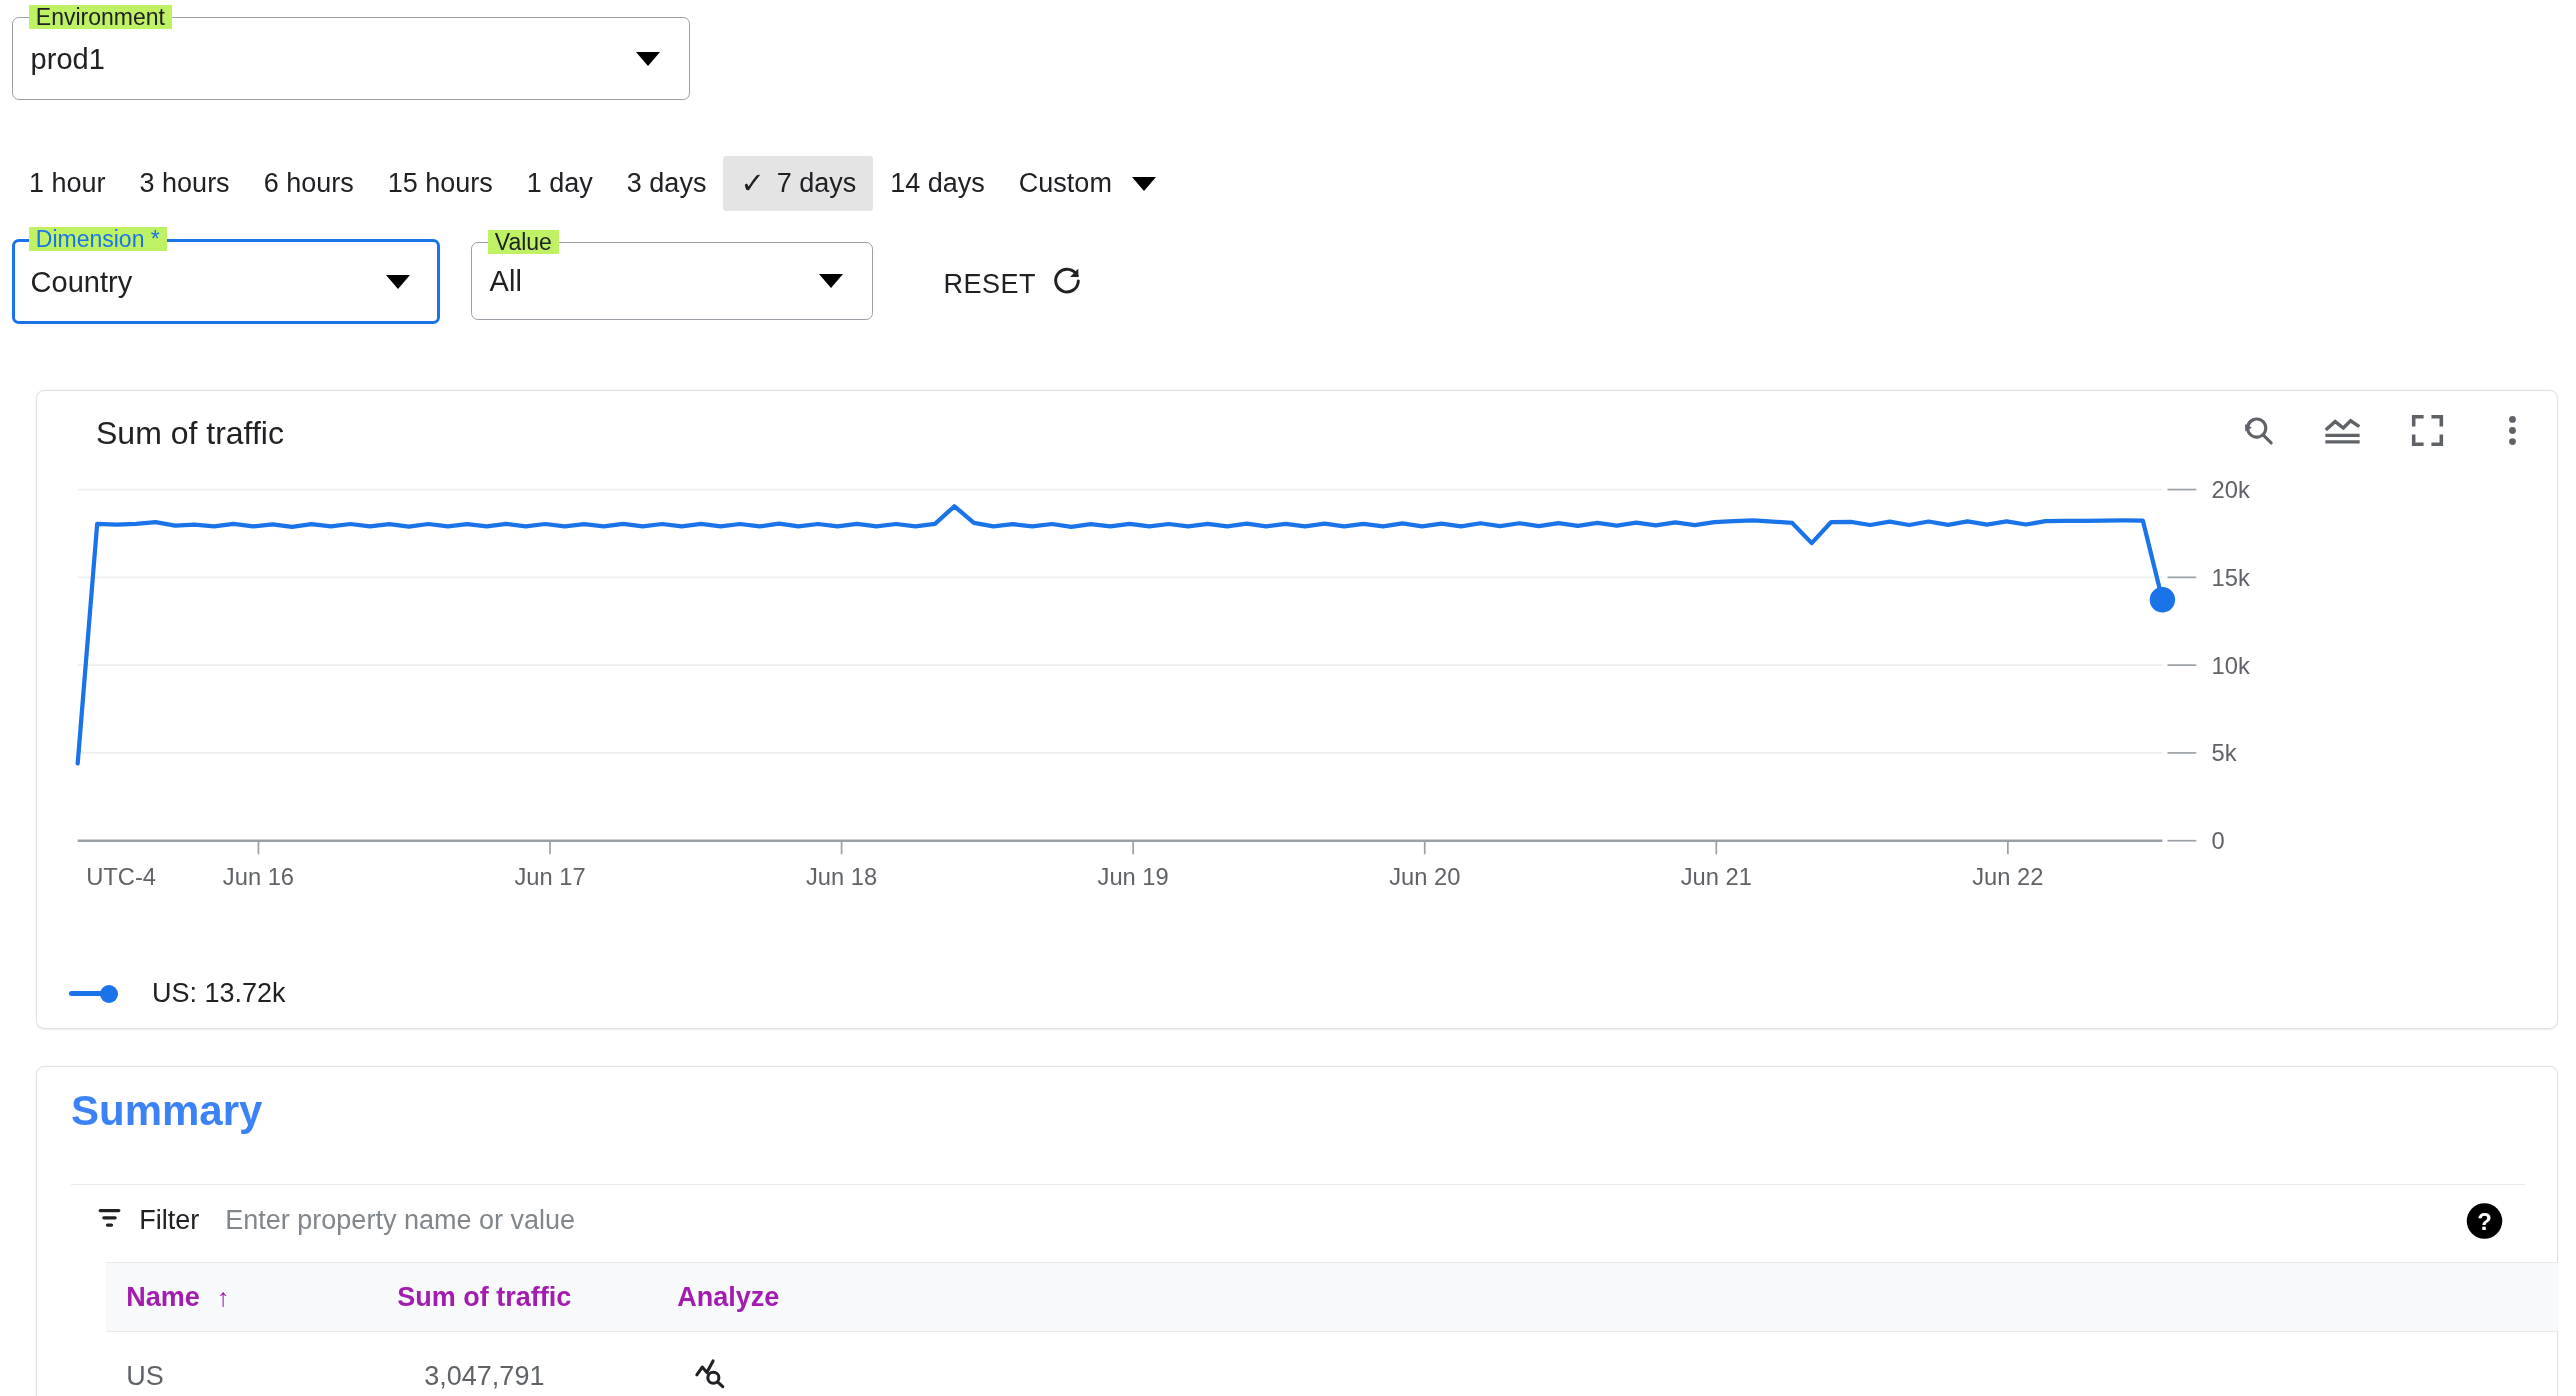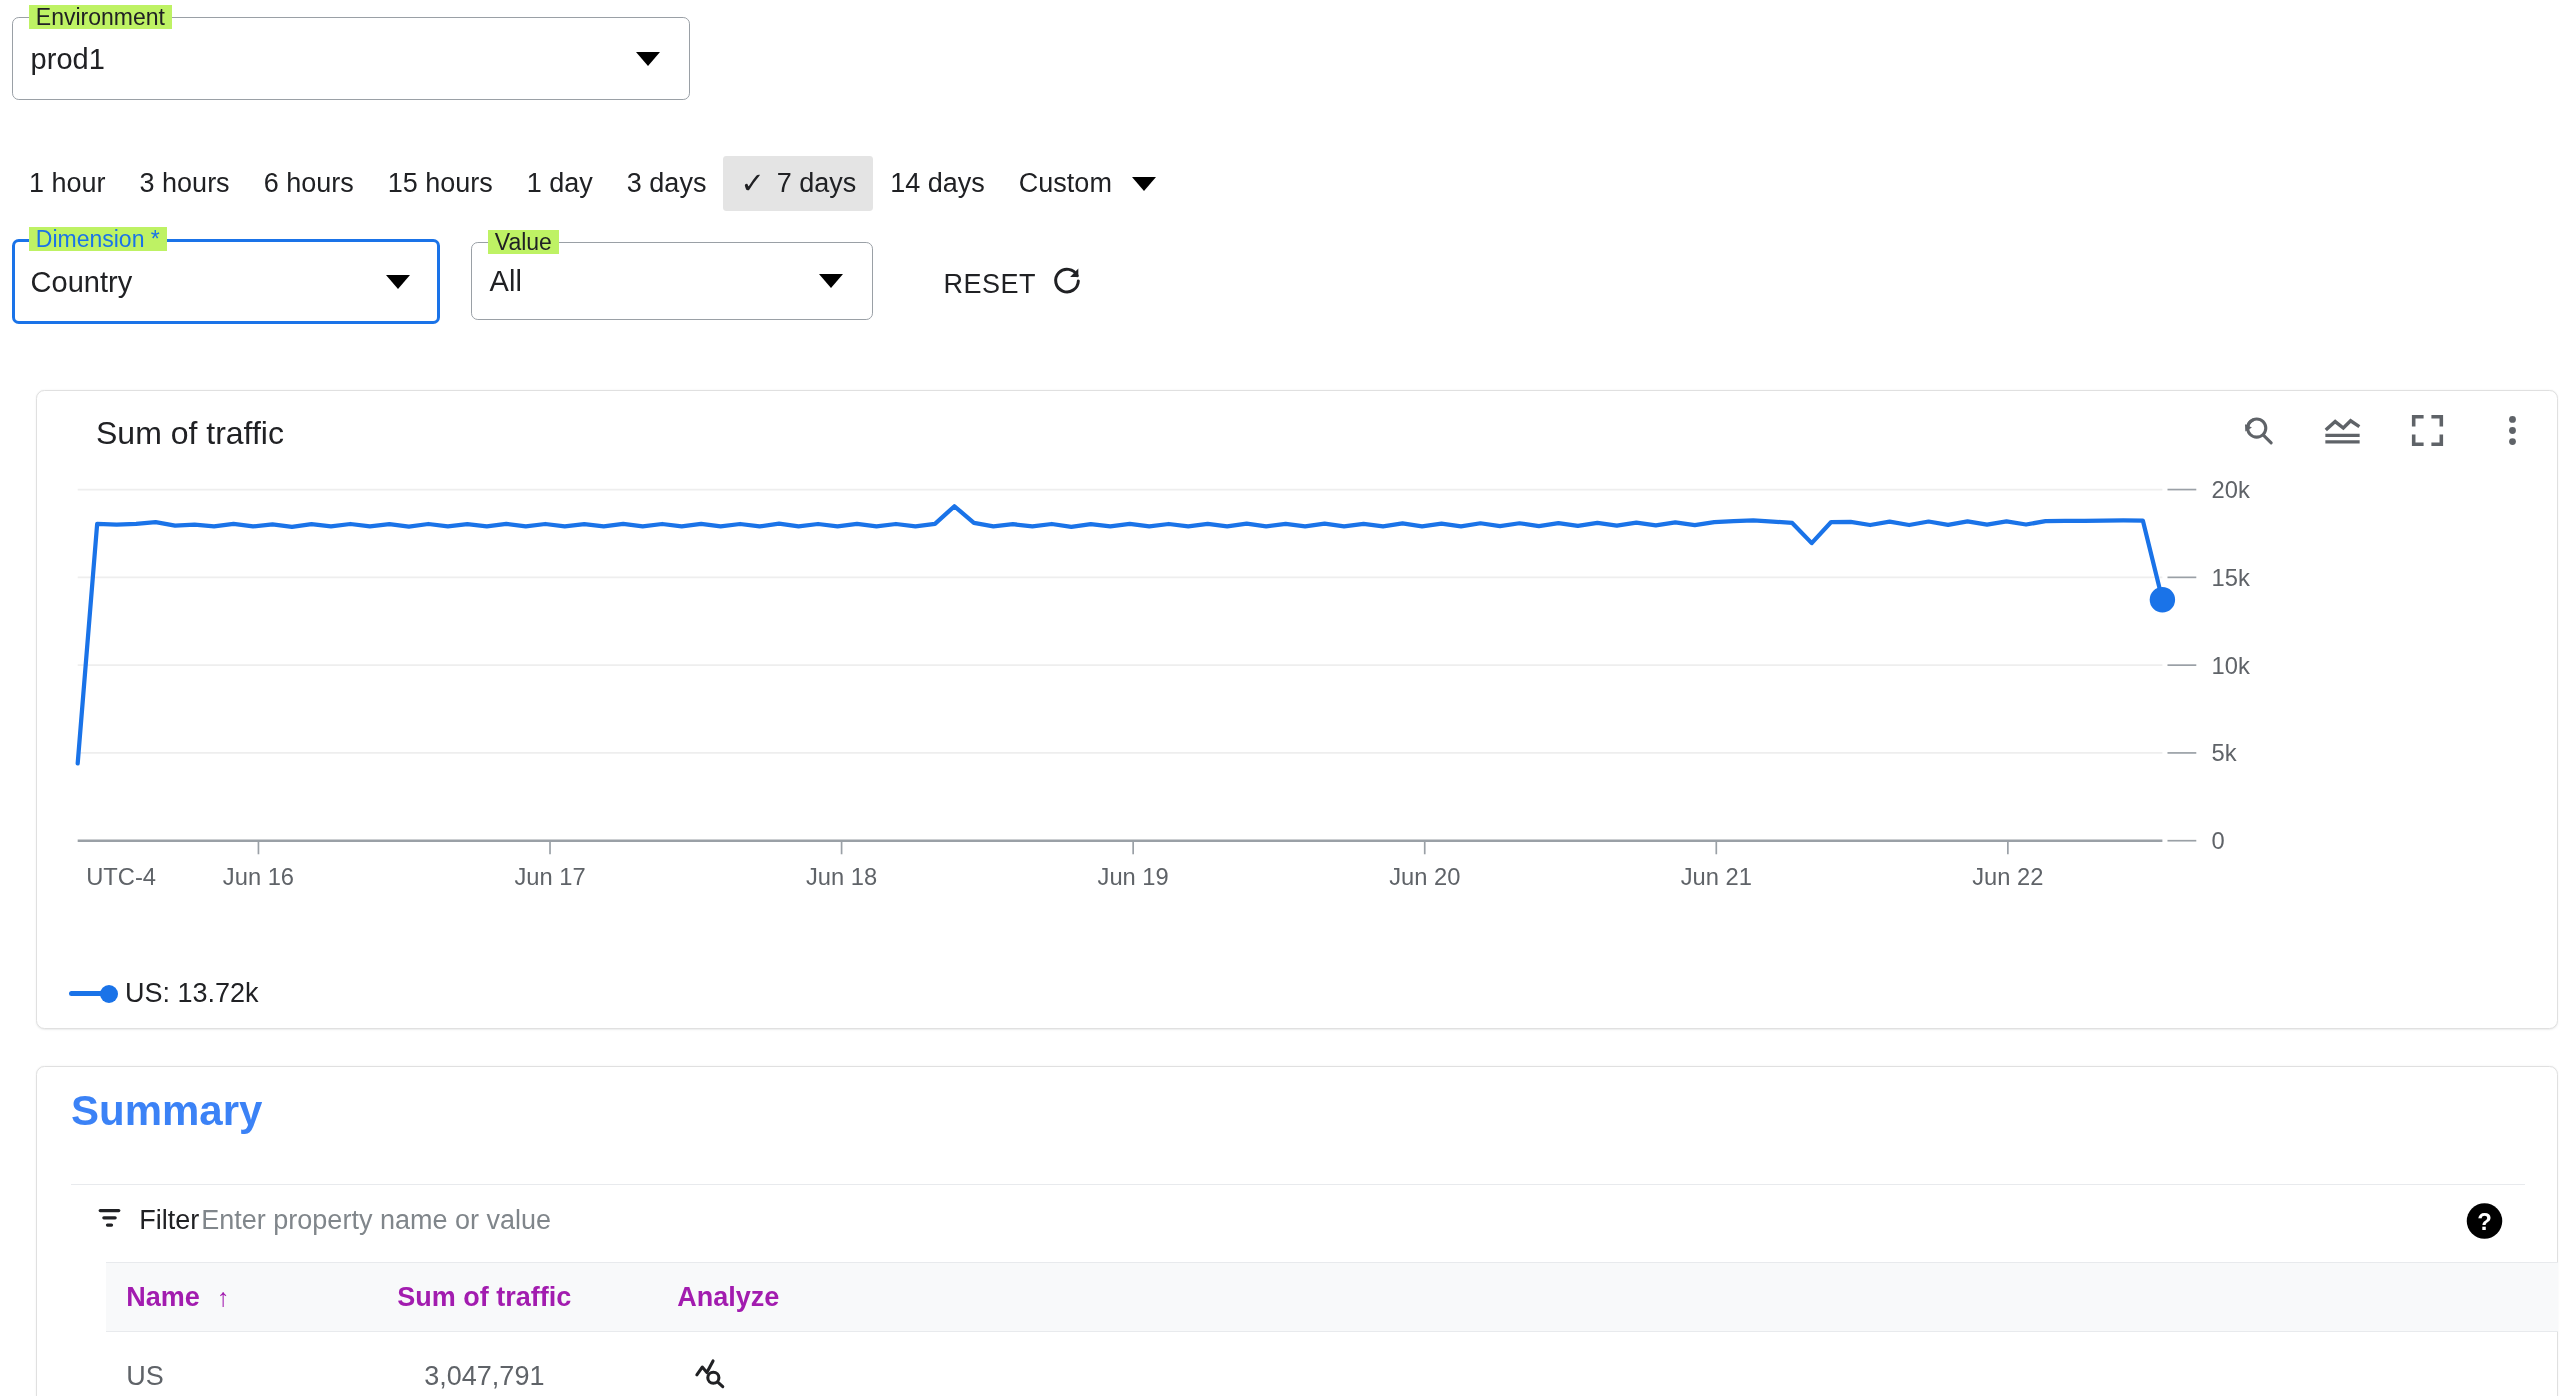--- a/index.html
+++ b/index.html
@@ -190,7 +190,7 @@
     bottom: 18.6px;
     display: flex;
     align-items: center;
-    gap: 3px;
+    gap: 30px;
     font-size: 27px;
     color: #202124;
   }

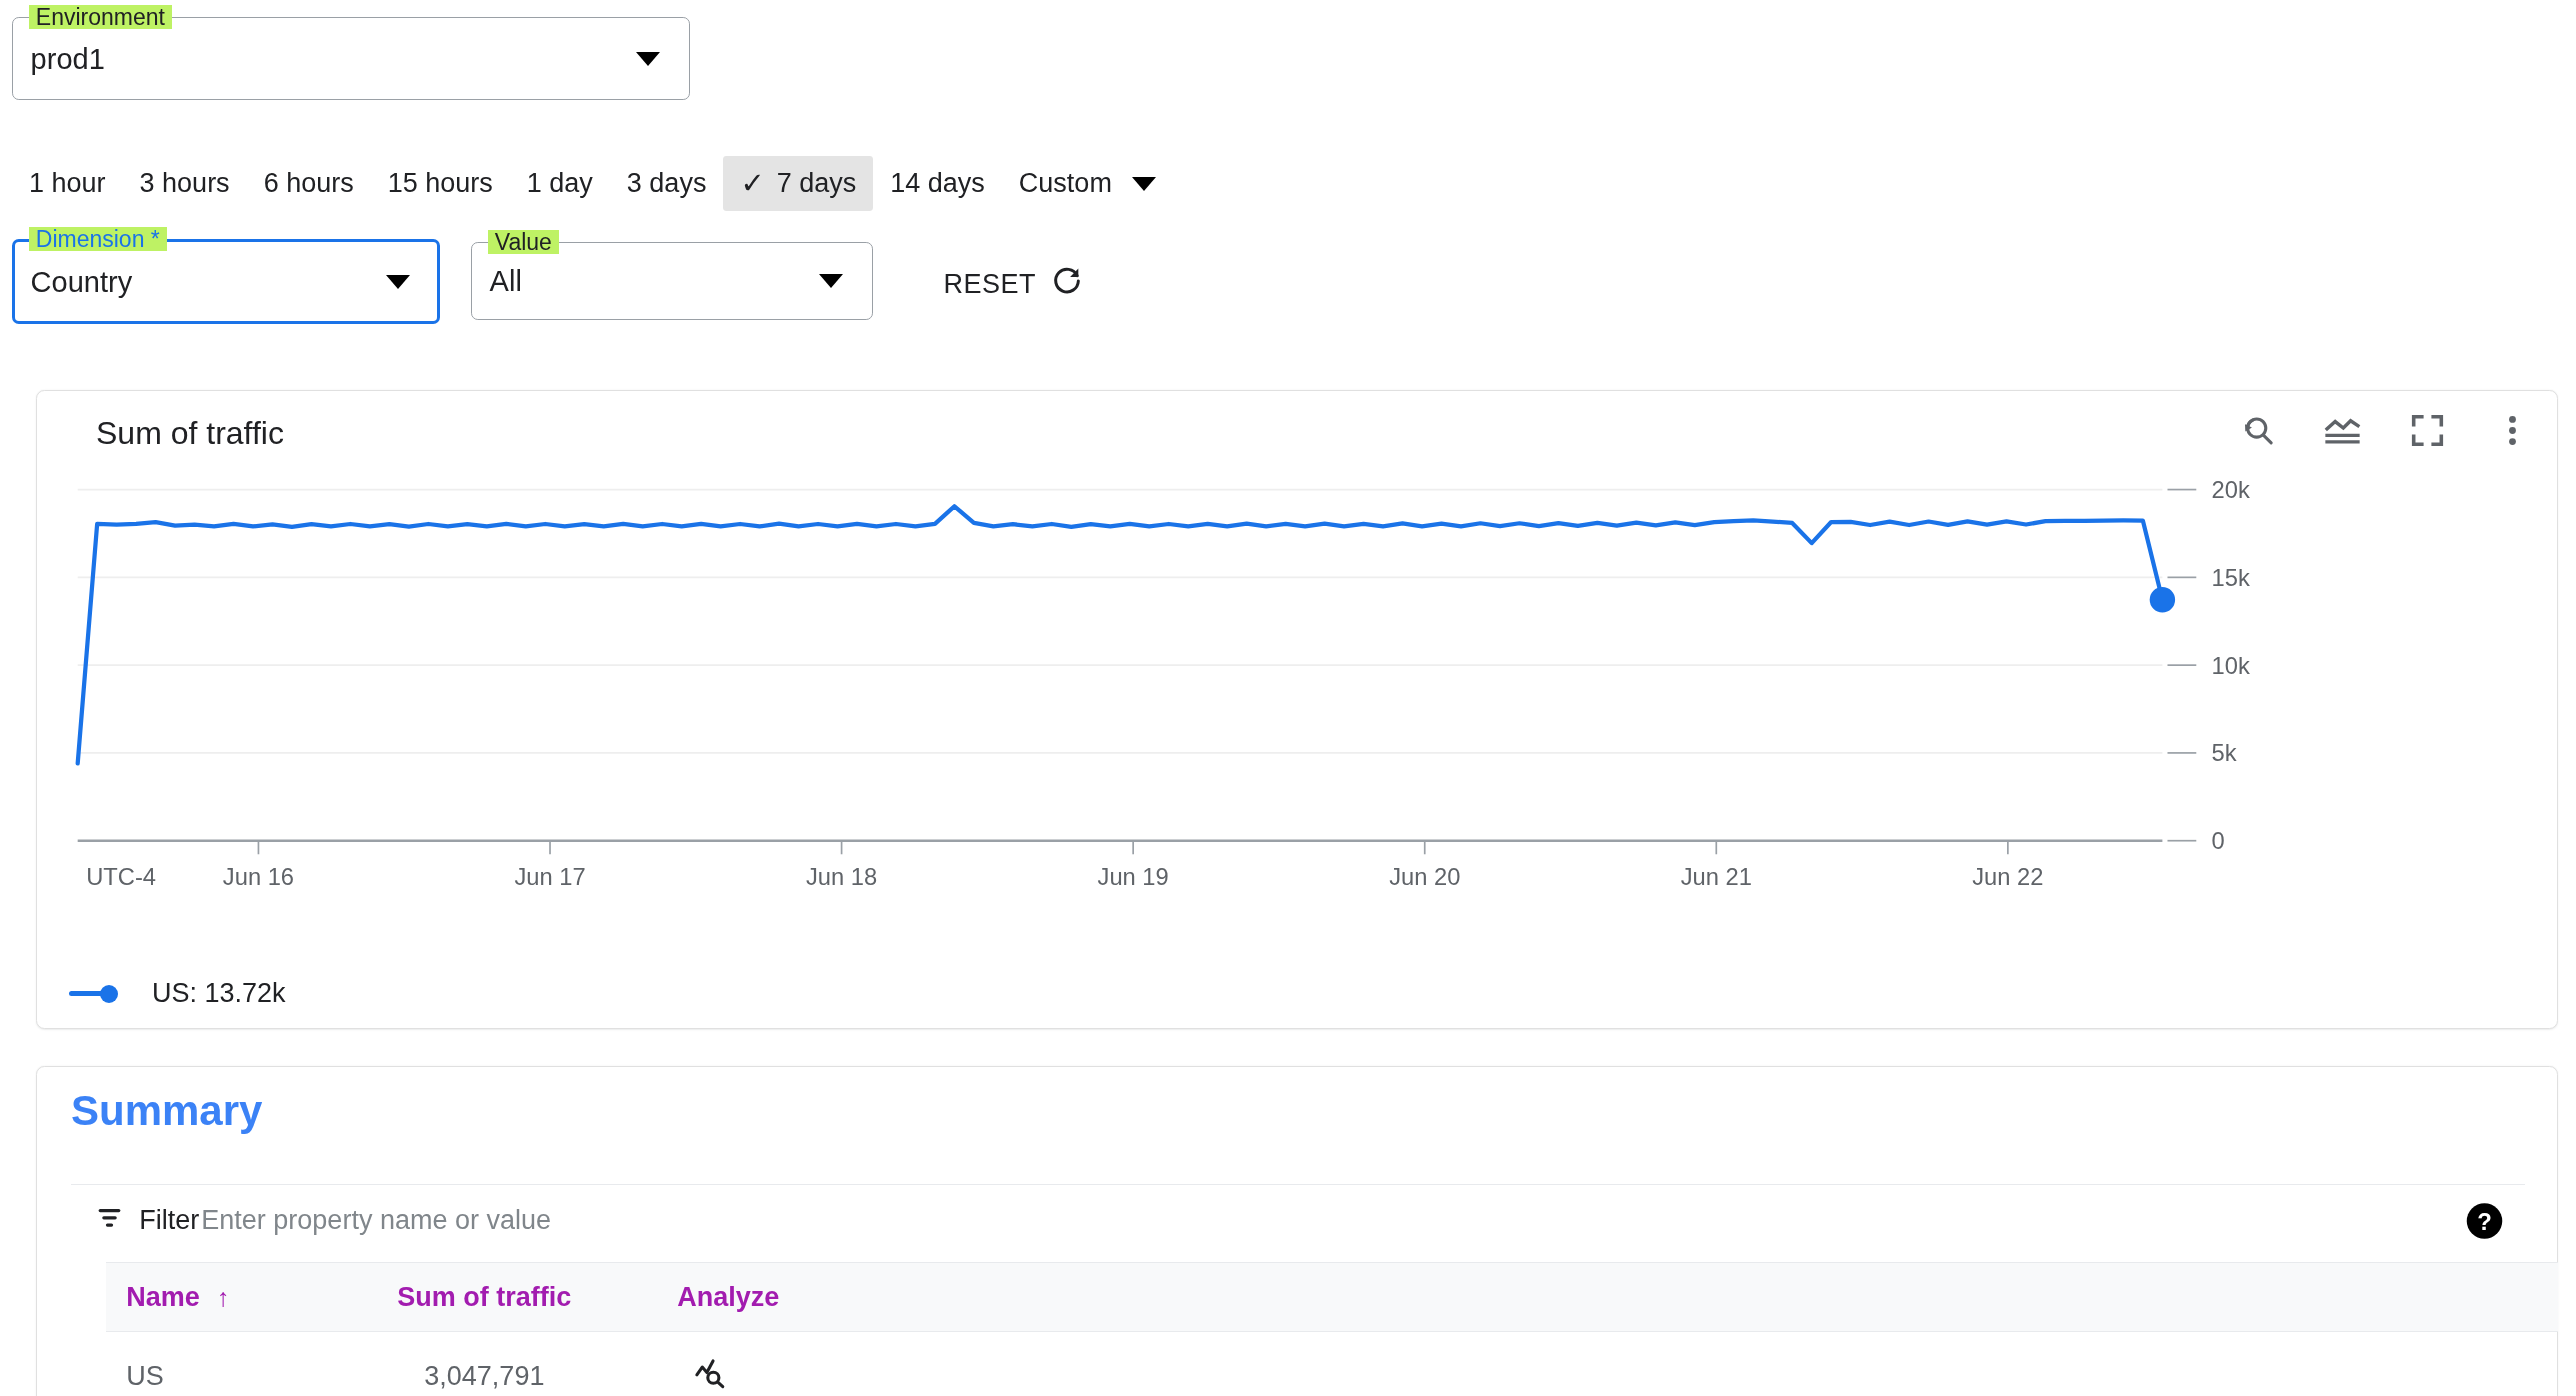--- a/index.html
+++ b/index.html
@@ -254,6 +254,7 @@
     cursor: pointer;
   }
   .filter-input {
+    margin-left: 24px;
     border: none;
     outline: none;
     font-size: 27px;

